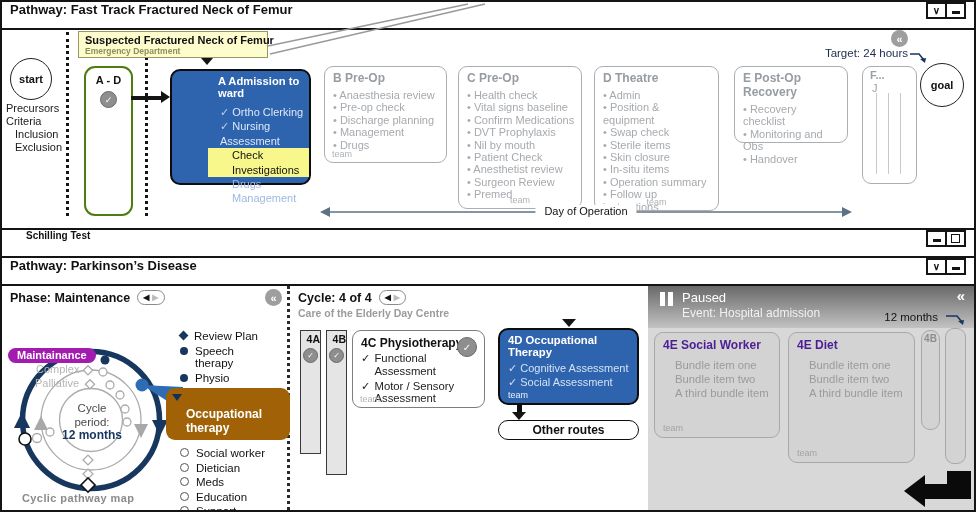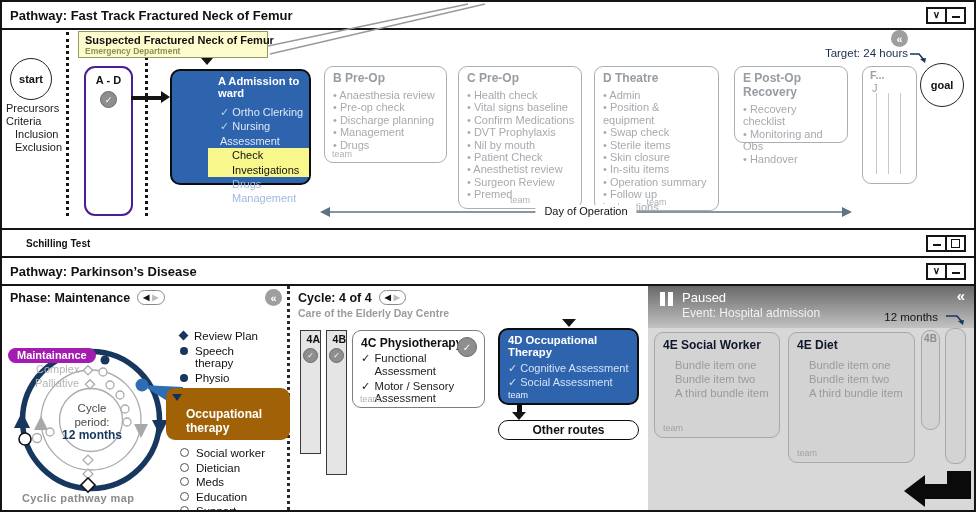--- a/index.html
+++ b/index.html
@@ -4,7 +4,7 @@
 <style>
   html,body{margin:0;padding:0;background:#fff;font-family:"Liberation Sans",sans-serif;}
   .frame{position:relative;width:976px;height:512px;border:2px solid #141414;box-sizing:border-box;background:#fff;overflow:hidden;}
-  .bar{height:26px;border-bottom:2px solid #141414;display:flex;align-items:center;padding:0 8px;background:#fff;position:relative;box-sizing:content-box;}
+  .bar{height:26px;border-bottom:2px solid #141414;display:flex;align-items:flex-start;padding:0 8px;background:#fff;position:relative;box-sizing:content-box;}
   .bar-title{font-weight:bold;font-size:13px;color:#111;}
   .bar-sub{font-weight:bold;font-size:10px;color:#111;margin-left:16px;}
   .winbtns{margin-left:auto;display:flex;border:2px solid #141414;height:13px;background:#fff;}

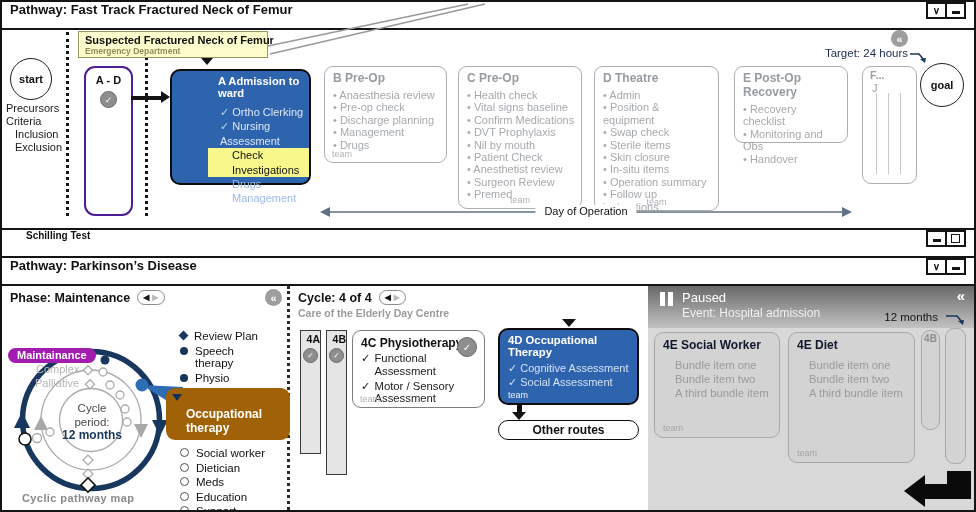--- a/index.html
+++ b/index.html
@@ -21,7 +21,7 @@
   .circle-node{position:absolute;border:1.6px solid #222;border-radius:50%;display:flex;align-items:center;justify-content:center;font-weight:bold;font-size:11px;color:#111;background:#fff;}
   .pretext{position:absolute;font-size:11px;color:#1a1a1a;line-height:13px;}
   .dotline{position:absolute;top:2px;height:184px;border-left:3px dotted #141414;width:0;}
-  .adcard{position:absolute;left:82px;top:36px;width:45px;height:146px;border:2px solid #4c1d95;border-radius:11px;background:#fff;text-align:center;}
+  .adcard{position:absolute;left:82px;top:36px;width:45px;height:146px;border:2px solid #4d7c0f;border-radius:11px;background:#fff;text-align:center;}
   .adcard .lbl{font-weight:bold;font-size:11px;margin-top:6px;color:#111;}
   .chkcircle{width:15px;height:15px;border-radius:50%;background:#8E8E8E;border:1px solid #6A6A6A;color:#fff;font-size:9px;display:flex;align-items:center;justify-content:center;margin:5px auto 0;}
   .chkcircle::after{content:"✓";}

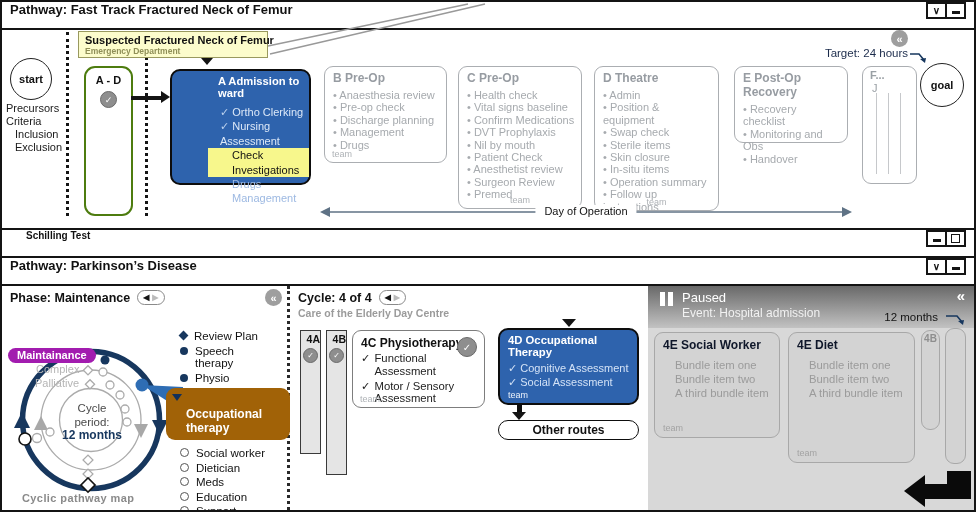--- a/index.html
+++ b/index.html
@@ -94,7 +94,7 @@
   .pcoll{position:absolute;right:9px;top:1px;font-weight:bold;font-size:15px;color:#fff;}
   .pdur{position:absolute;right:36px;top:25px;font-size:11.5px;color:#141414;}
   .pcard{position:absolute;background:#D3D3D3;border:1.6px solid #A8A8A8;border-radius:9px;box-sizing:border-box;padding:5px 8px;}
-  .pcard .t{font-weight:bold;font-size:12px;color:#0f172a;}
+  .pcard .t{font-weight:bold;font-size:12px;color:#4c1d95;}
   .pcard .itms{margin:6px 0 0 12px;font-size:11.3px;color:#9B9B9B;line-height:14px;}
   .pcard .team{position:absolute;left:8px;bottom:4px;color:#A3A3A3;}
   .gslim{position:absolute;border:1.6px solid #A8A8A8;border-radius:9px;background:#D3D3D3;box-sizing:border-box;text-align:center;}

